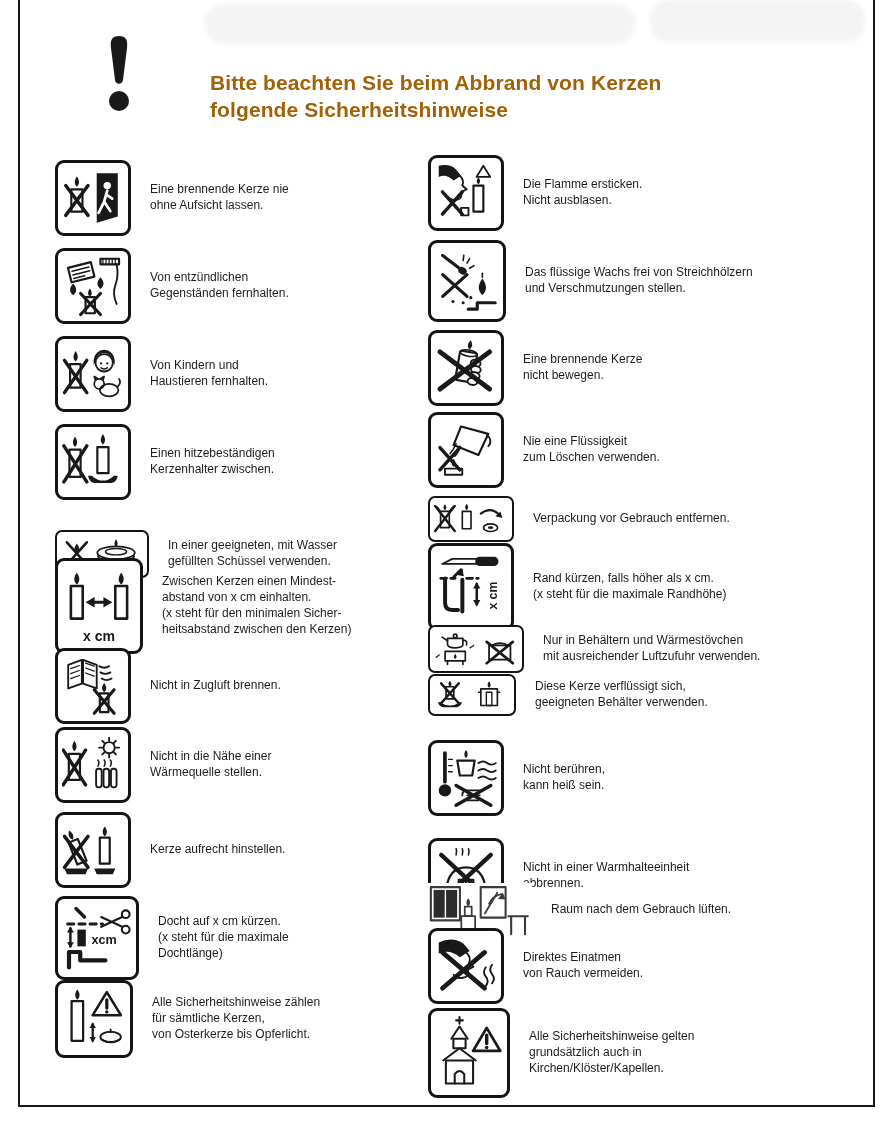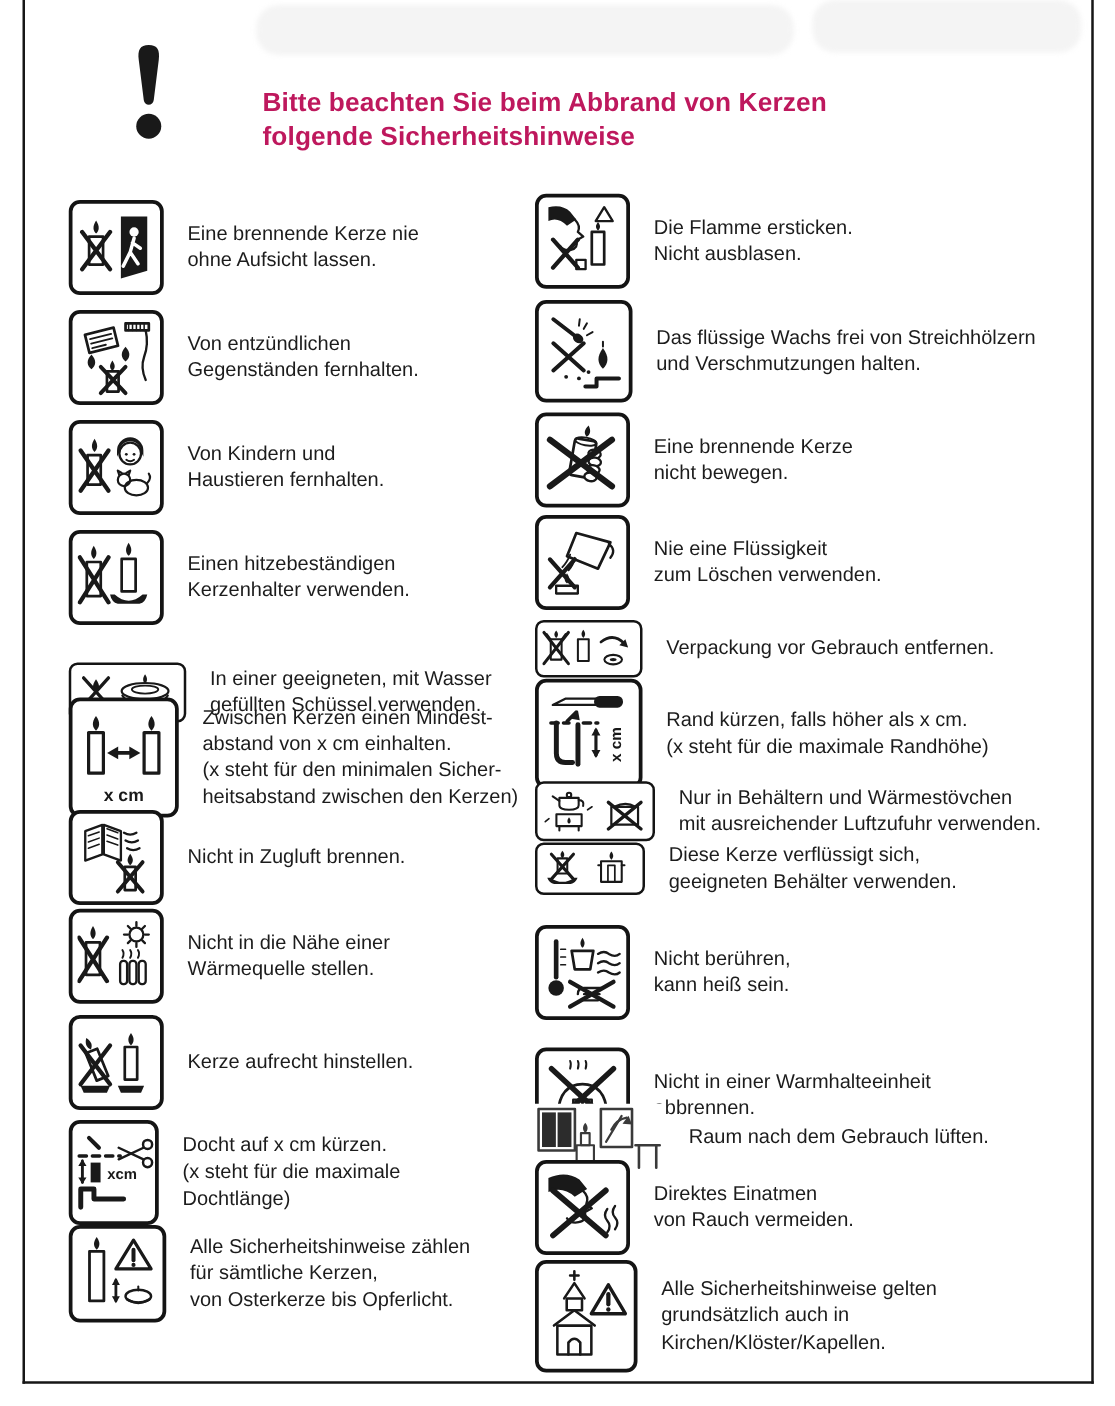--- a/index.html
+++ b/index.html
@@ -10,7 +10,7 @@
   .smudge{position:absolute; background:#f4f4f4; border-radius:18px; filter:blur(2px);}
   .hdr-tri{position:absolute; left:50px; top:6px;}
   .title{position:absolute; left:210px; top:56px; font-size:21px; font-weight:bold; line-height:1.26;
-         color:#be185d; white-space:pre-line; letter-spacing:.1px;}
+         color:#a16207; white-space:pre-line; letter-spacing:.1px;}
   .row{position:absolute; display:flex; align-items:center; gap:19px;}
   .col-left .row{left:55px;}
   .col-right .row{left:428px;}

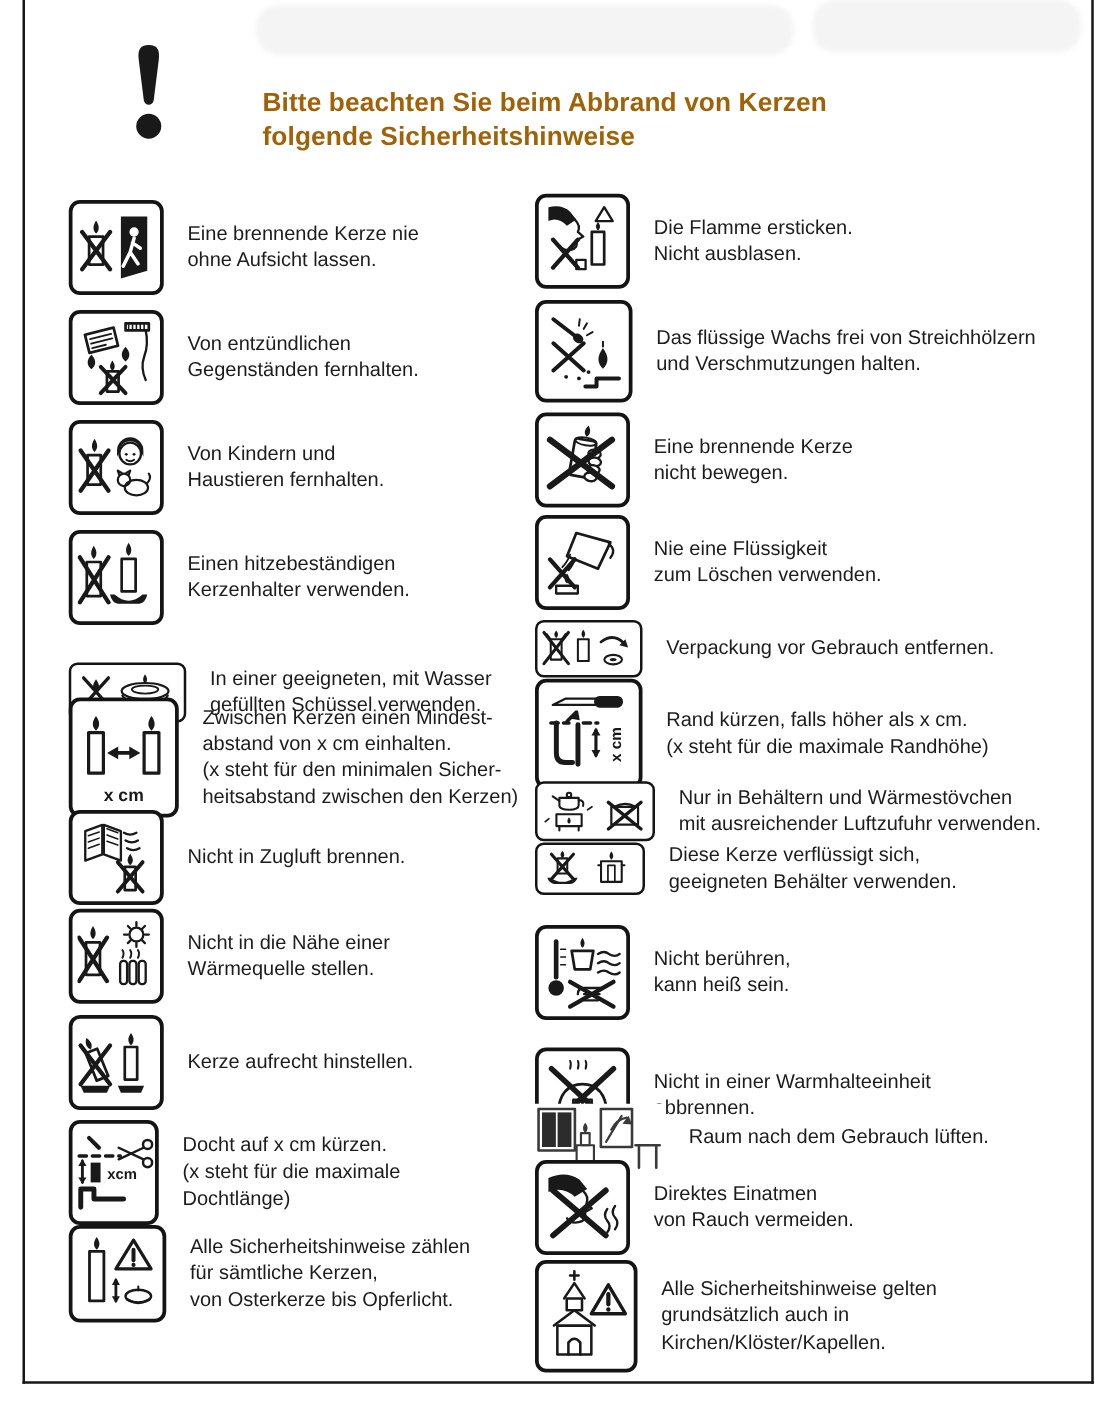--- a/index.html
+++ b/index.html
@@ -14,7 +14,7 @@
   .row{position:absolute; display:flex; align-items:center; gap:19px;}
   .col-left .row{left:55px;}
   .col-right .row{left:428px;}
-  .text{font-size:16px; line-height:1.32; color:#1c1c1c; white-space:pre-line;}
+  .text{font-size:12px; line-height:1.32; color:#1c1c1c; white-space:pre-line;}
   .icon{box-sizing:border-box; border:3px solid #141414; border-radius:9px; background:#fff;
         display:flex; align-items:center; justify-content:center; flex:0 0 auto;}
   .icon.thin{border-width:2.5px; border-radius:7px;}

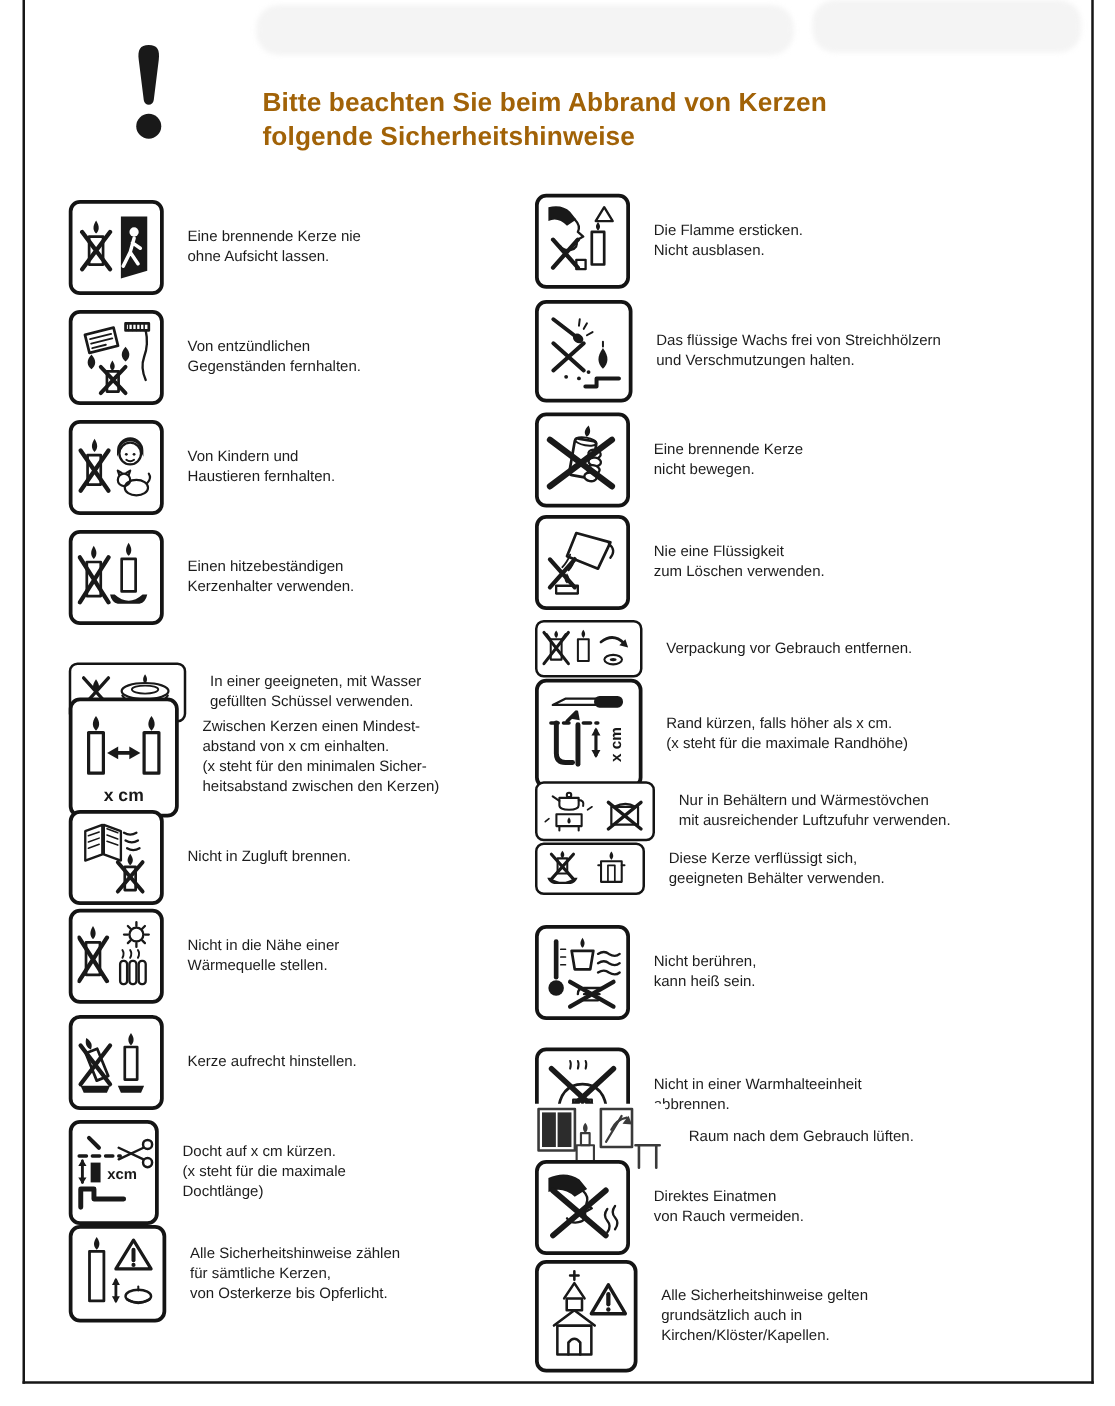--- a/index.html
+++ b/index.html
@@ -283,7 +283,7 @@
         </svg>
       </div>
       <div class="text">Das flüssige Wachs frei von Streichhölzern
-und Verschmutzungen halten.</div>
+und Verschmutzungen stellen.</div>
     </div>
 
     <div class="row" style="top:330px">

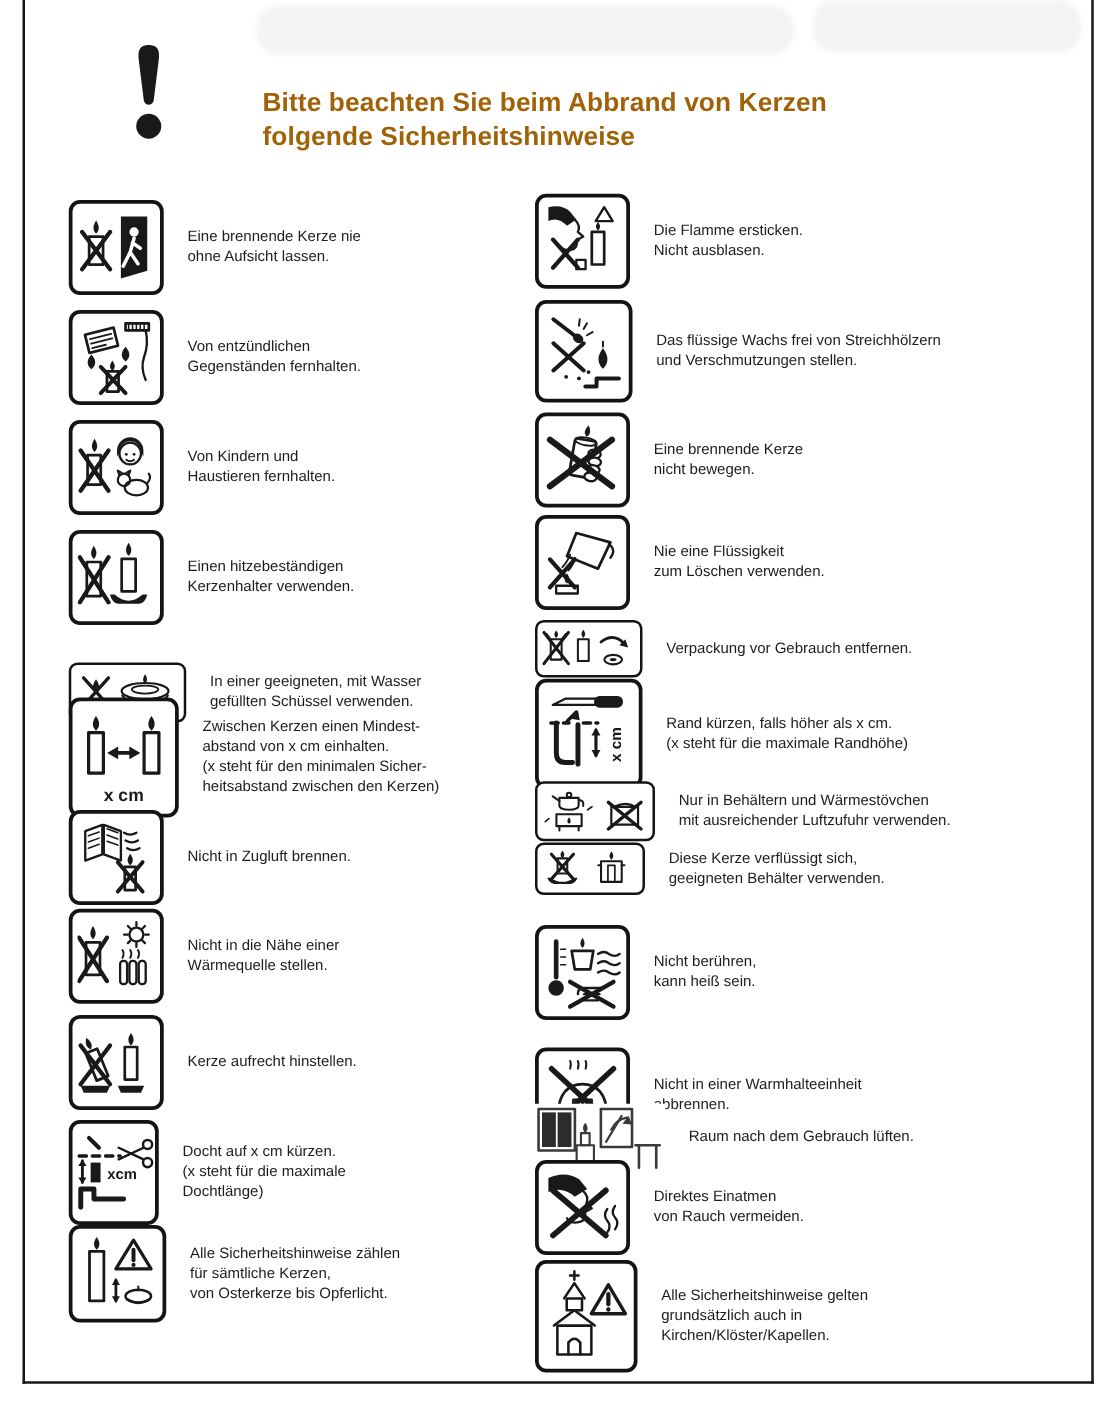--- a/index.html
+++ b/index.html
@@ -115,7 +115,7 @@
         </svg>
       </div>
       <div class="text">Einen hitzebeständigen
-Kerzenhalter verwenden.</div>
+Kerzenhalter zwischen.</div>
     </div>
 
     <div class="row" style="top:530px">

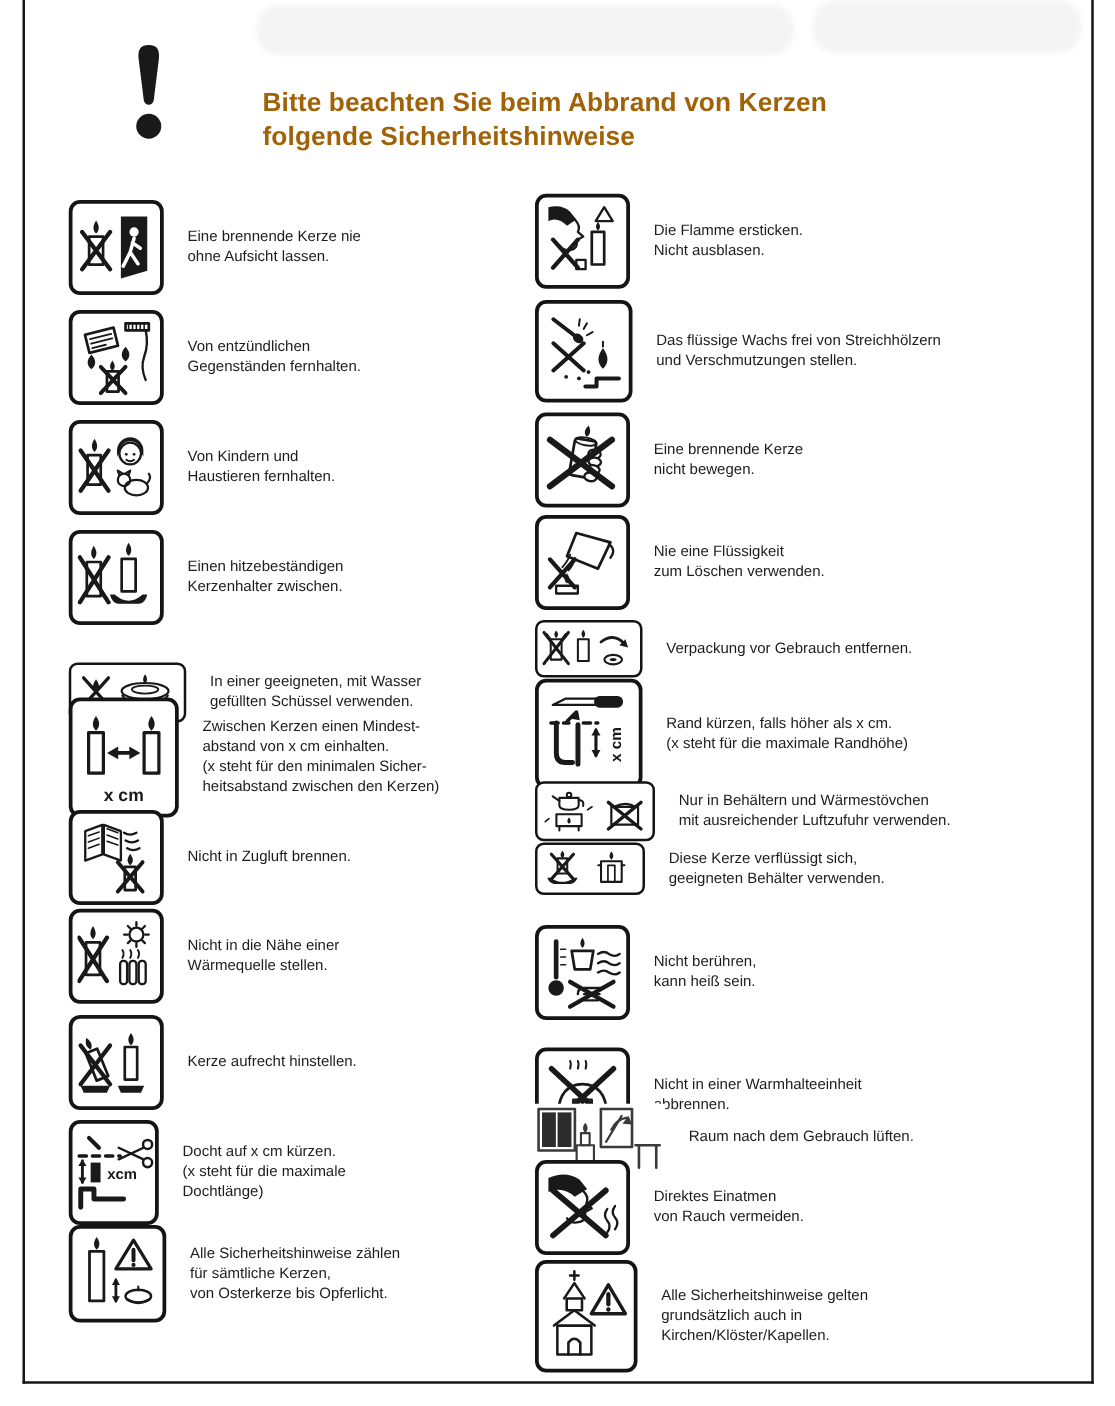--- a/index.html
+++ b/index.html
@@ -206,7 +206,7 @@
     </div>
 
     <div class="row" style="top:896px">
-      <div class="icon" style="width:72px;height:84px">
+      <div class="icon" style="width:84px;height:84px">
         <svg width="70" height="70" viewBox="0 0 100 100">
           <path d="M20 8 L32 20" stroke-width="5"></path>
           <path d="M8 30 H58" stroke-width="4" stroke-dasharray="9 7"></path>

